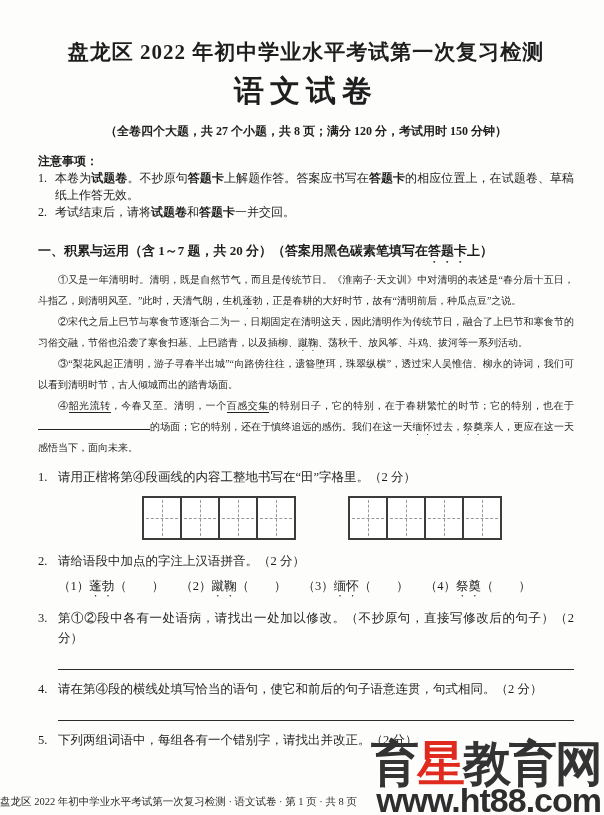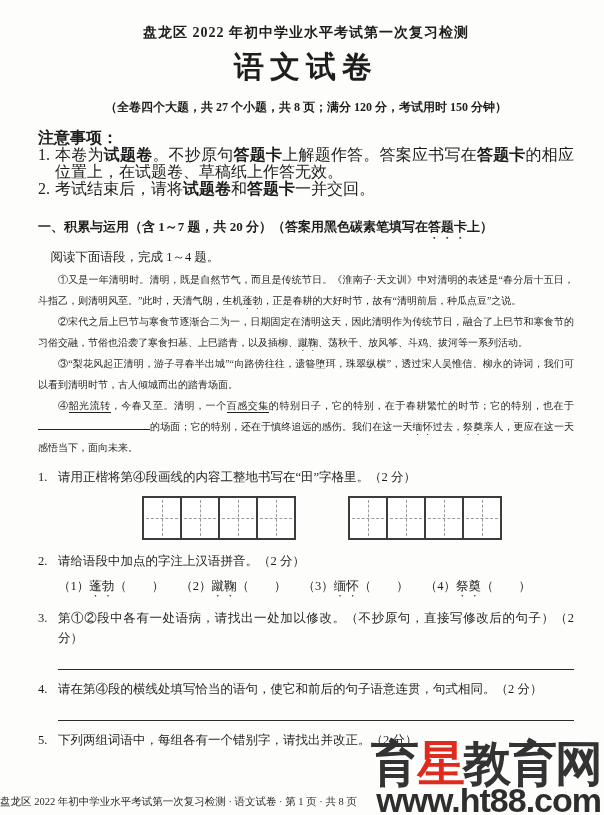--- a/index.html
+++ b/index.html
@@ -14,7 +14,7 @@
   .page { padding: 24px 30px 0 38px; }
 
   
-  .title1 { text-align: center; font-size: 14px; font-weight: bold; letter-spacing: 1px; }
+  .title1 { text-align: center; font-size: 21px; font-weight: bold; letter-spacing: 1px; margin-top: 14px; }
   .title2 { text-align: center; font-size: 30px; font-weight: bold; letter-spacing: 6px; margin-top: 5px; }
   .subtitle { text-align: center; font-size: 12px; font-weight: bold; margin-top: 11px; }
 

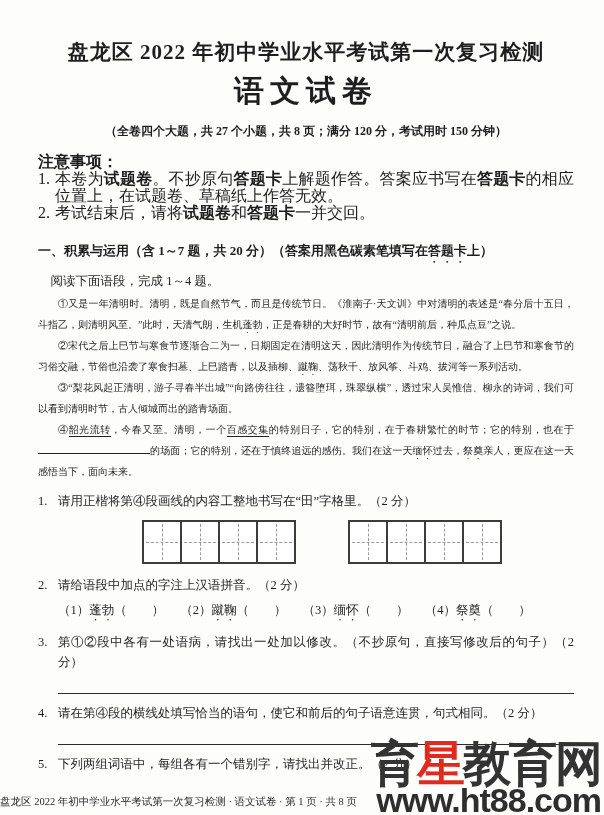--- a/index.html
+++ b/index.html
@@ -19,7 +19,7 @@
   .subtitle { text-align: center; font-size: 12px; font-weight: bold; margin-top: 11px; }
 
   
-  .notice { margin-top: 13px; font-size: 16px; line-height: 17px; }
+  .notice { margin-top: 13px; font-size: 12px; line-height: 17px; }
   .notice-heading { font-weight: bold; }
   .n-item { display: flex; }
   .n-no { flex: none; width: 17px; }

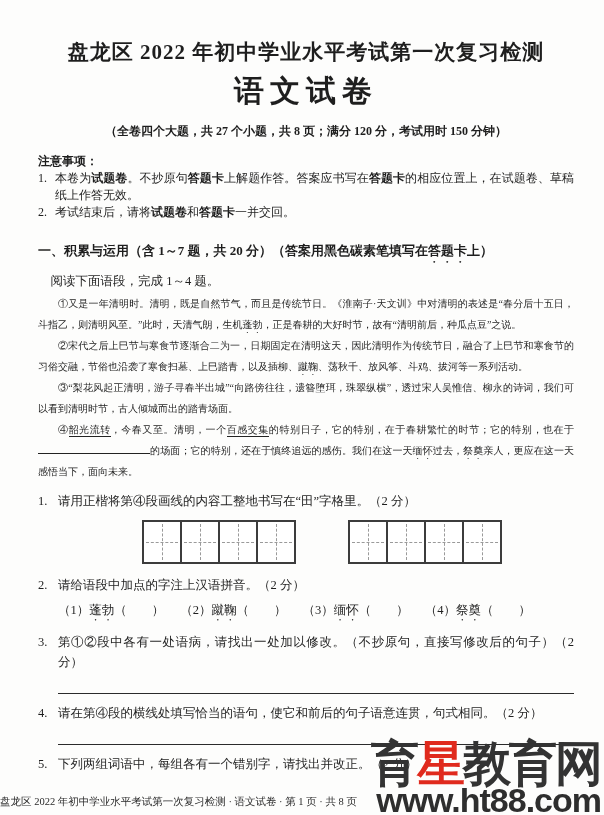--- a/index.html
+++ b/index.html
@@ -96,7 +96,6 @@
   </div>
 
   <div class="section-heading"><span class="seg-b">一、积累与运用（含 1～7 题，共 20 分）（答案用黑色碳素笔填写在</span><span class="seg-b seg-d">答题卡</span><span class="seg-b">上）</span></div>
-  <div class="intro">阅读下面语段，完成 1～4 题。</div>
 
   <div class="passage">
     <p><span>①又是一年清明时。清明，既是自然节气，而且是传统节日。《淮南子·天文训》中对清明的表述是“春分后十五日，斗指乙，则清明风至。”此时，天清气朗，生机</span><span class="seg-d">蓬勃</span><span>，正是春耕的大好时节，故有“清明前后，种瓜点豆”之说。</span></p>

